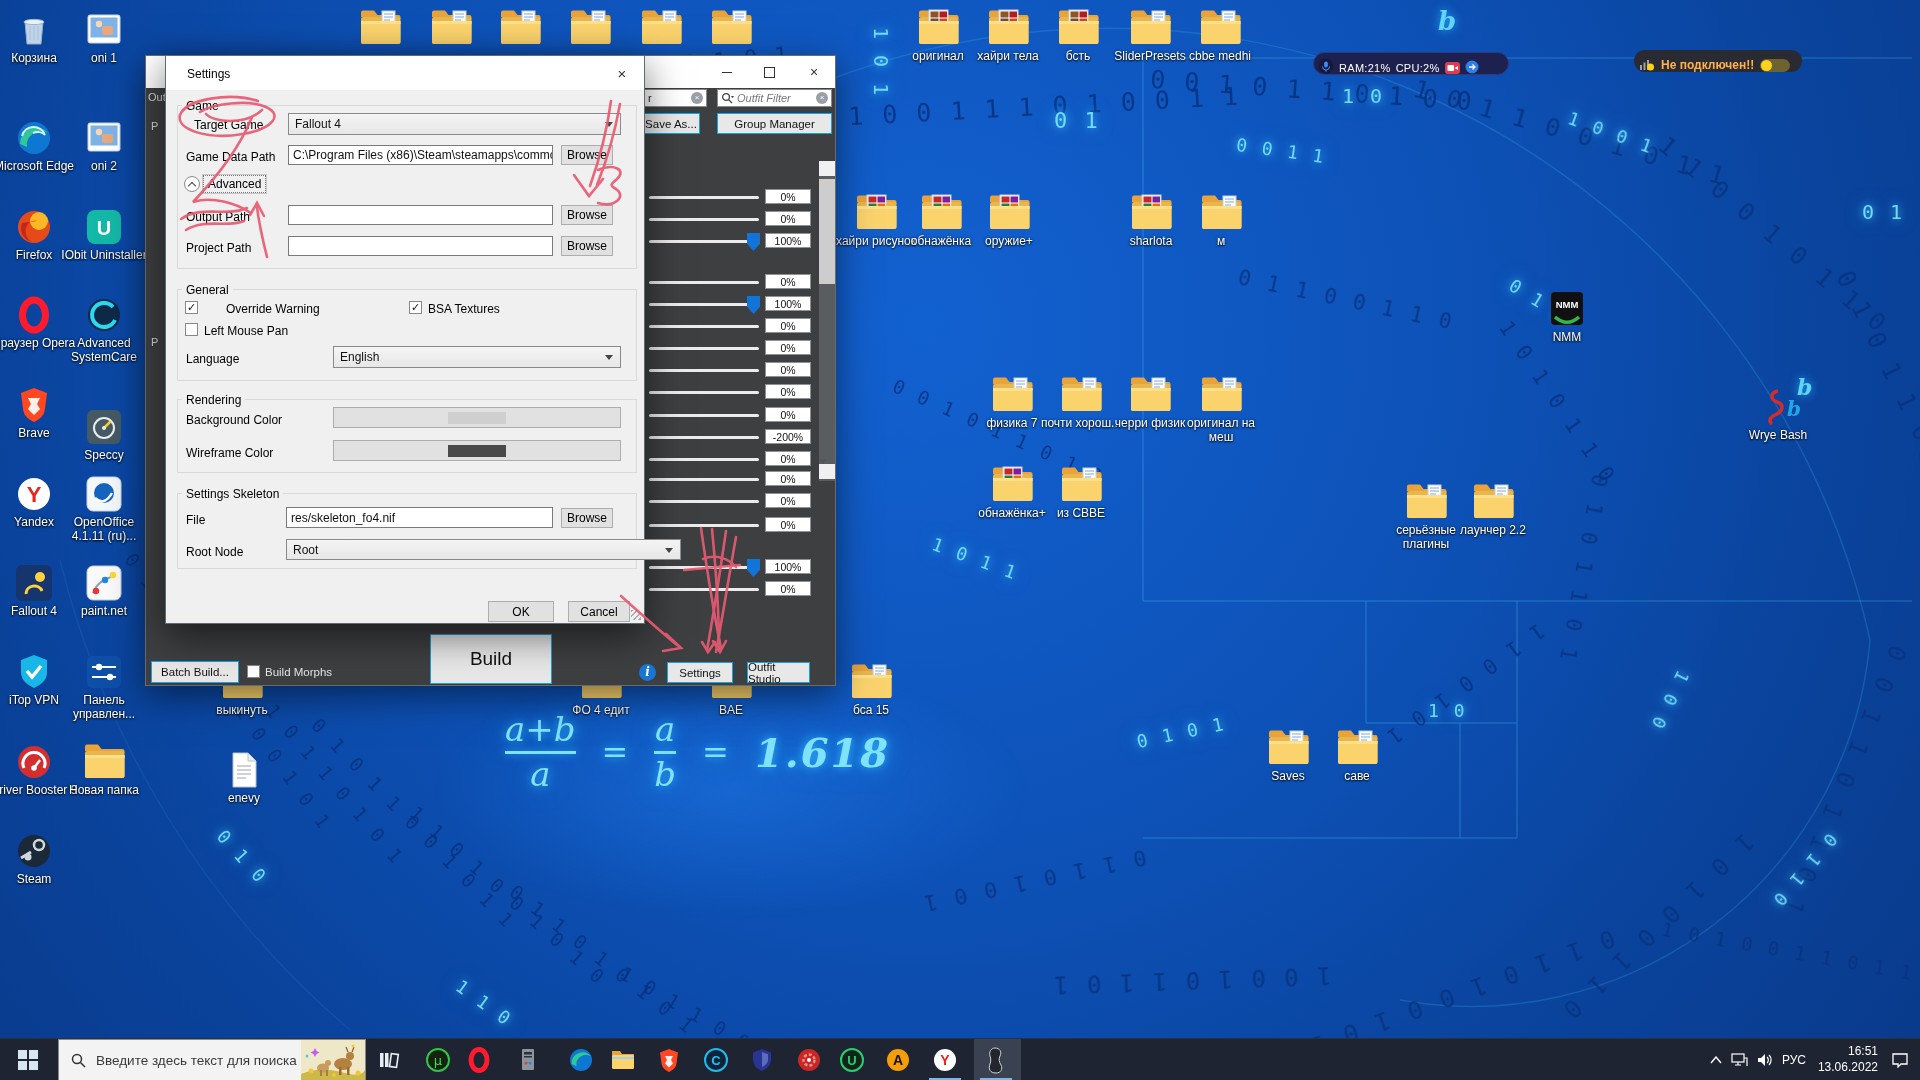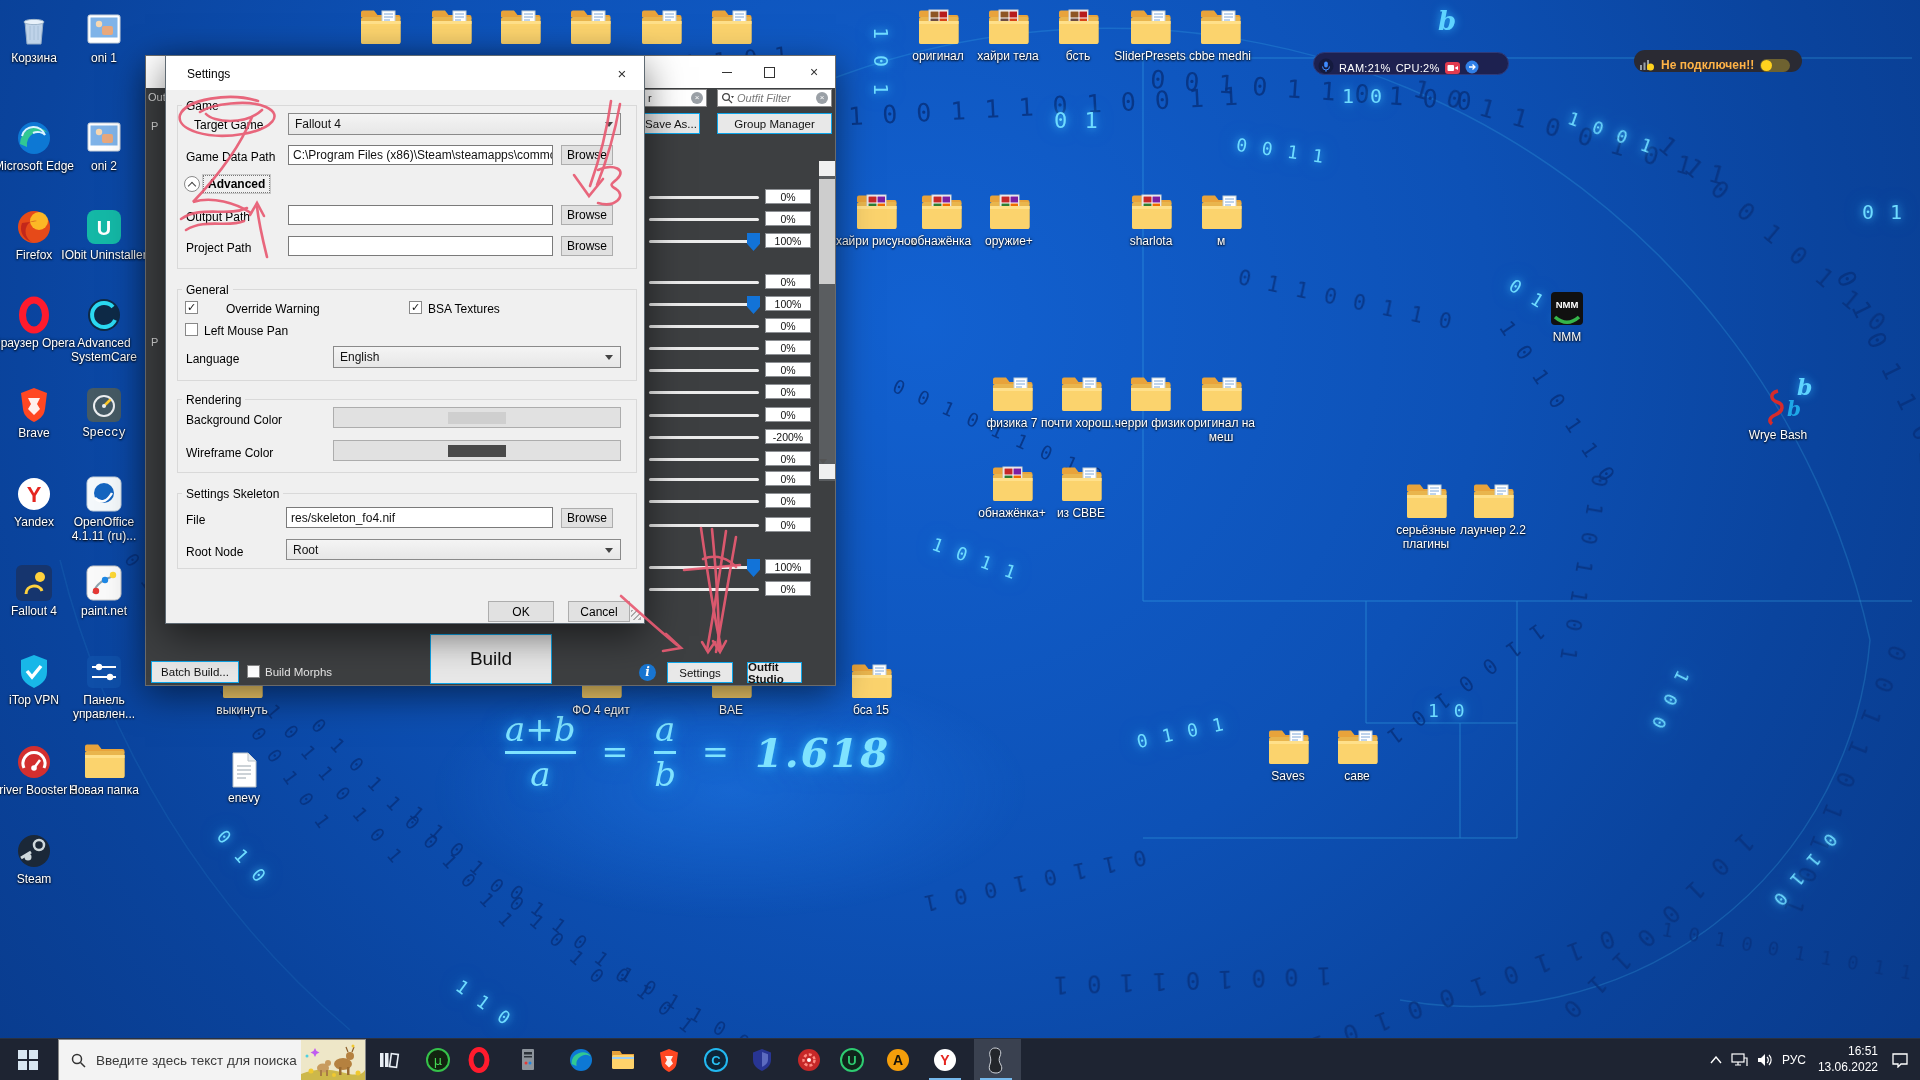--- a/index.html
+++ b/index.html
@@ -84,7 +84,7 @@
   #adv-circ{position:absolute;width:16px;height:16px;border-radius:50%;border:1px solid #8a8a8a;background:#fff;box-sizing:border-box;}
   #adv-circ:after{content:"";position:absolute;left:4px;top:6px;width:5px;height:5px;
     border-left:1.6px solid #444;border-top:1.6px solid #444;transform:rotate(45deg);}
-  #adv-box{position:absolute;border:1px dotted #777;outline:1px solid #c9c9c9;padding:1px 4px;font-size:12px;background:#f0f0f0;font-weight:bold;}
+  #adv-box{position:absolute;border:1px dotted #777;outline:1px solid #c9c9c9;padding:1px 4px;font-size:12px;background:#f0f0f0;}
   .grip{position:absolute;right:3px;bottom:3px;width:10px;height:10px;
     background:repeating-linear-gradient(135deg,#aaa 0 1.5px,transparent 1.5px 4px);}
   

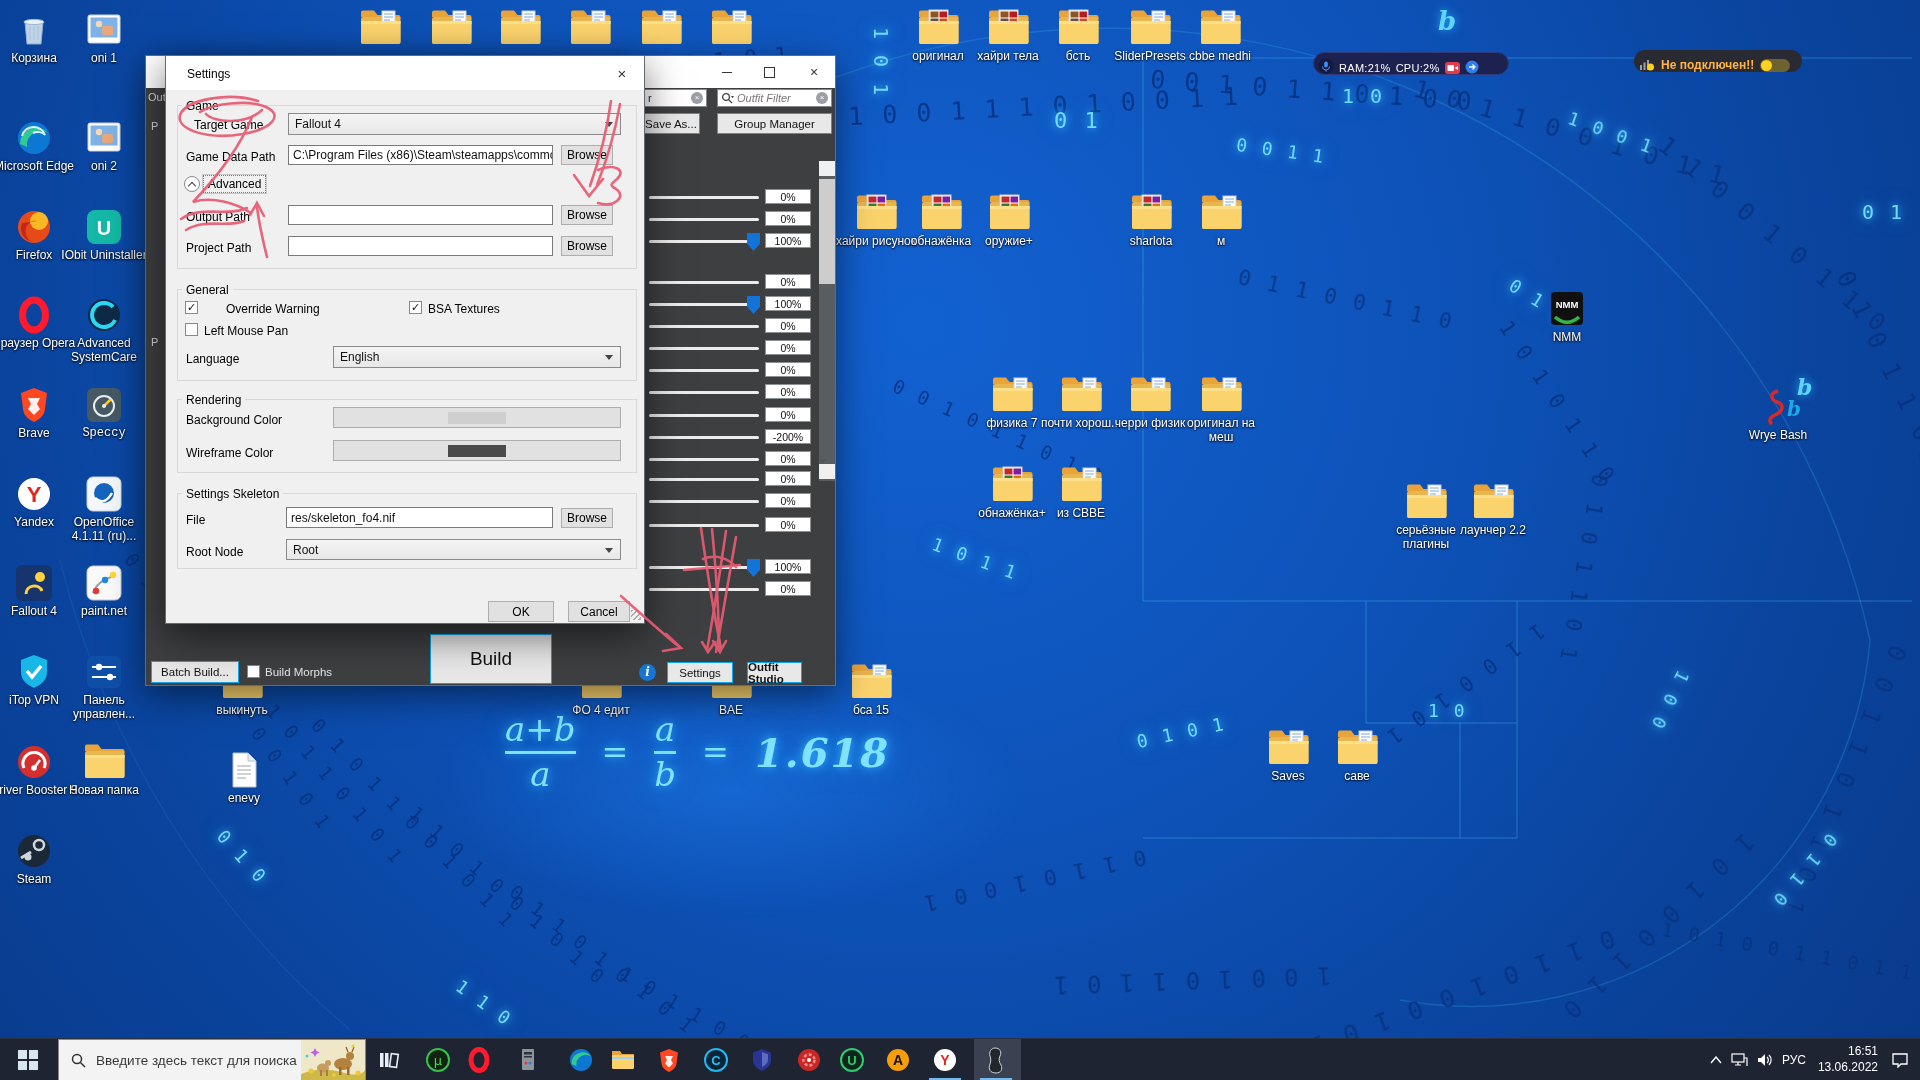--- a/index.html
+++ b/index.html
@@ -262,7 +262,7 @@
           </svg></div>
         <div class="dlabel">Brave</div>
       </div>
-      <div class="dicon" style="left: 60px; top: 385px; font-family: Liberation Mono, monospace;">
+      <div class="dicon" style="left: 60px; top: 407px;">
         <div class="dart"><svg viewBox="0 0 44 40" width="44" height="40">
     <rect x="5" y="3" width="34" height="34" rx="6" fill="#455a64"></rect>
     <circle cx="22" cy="21" r="10" fill="none" stroke="#eceff1" stroke-width="2"></circle>

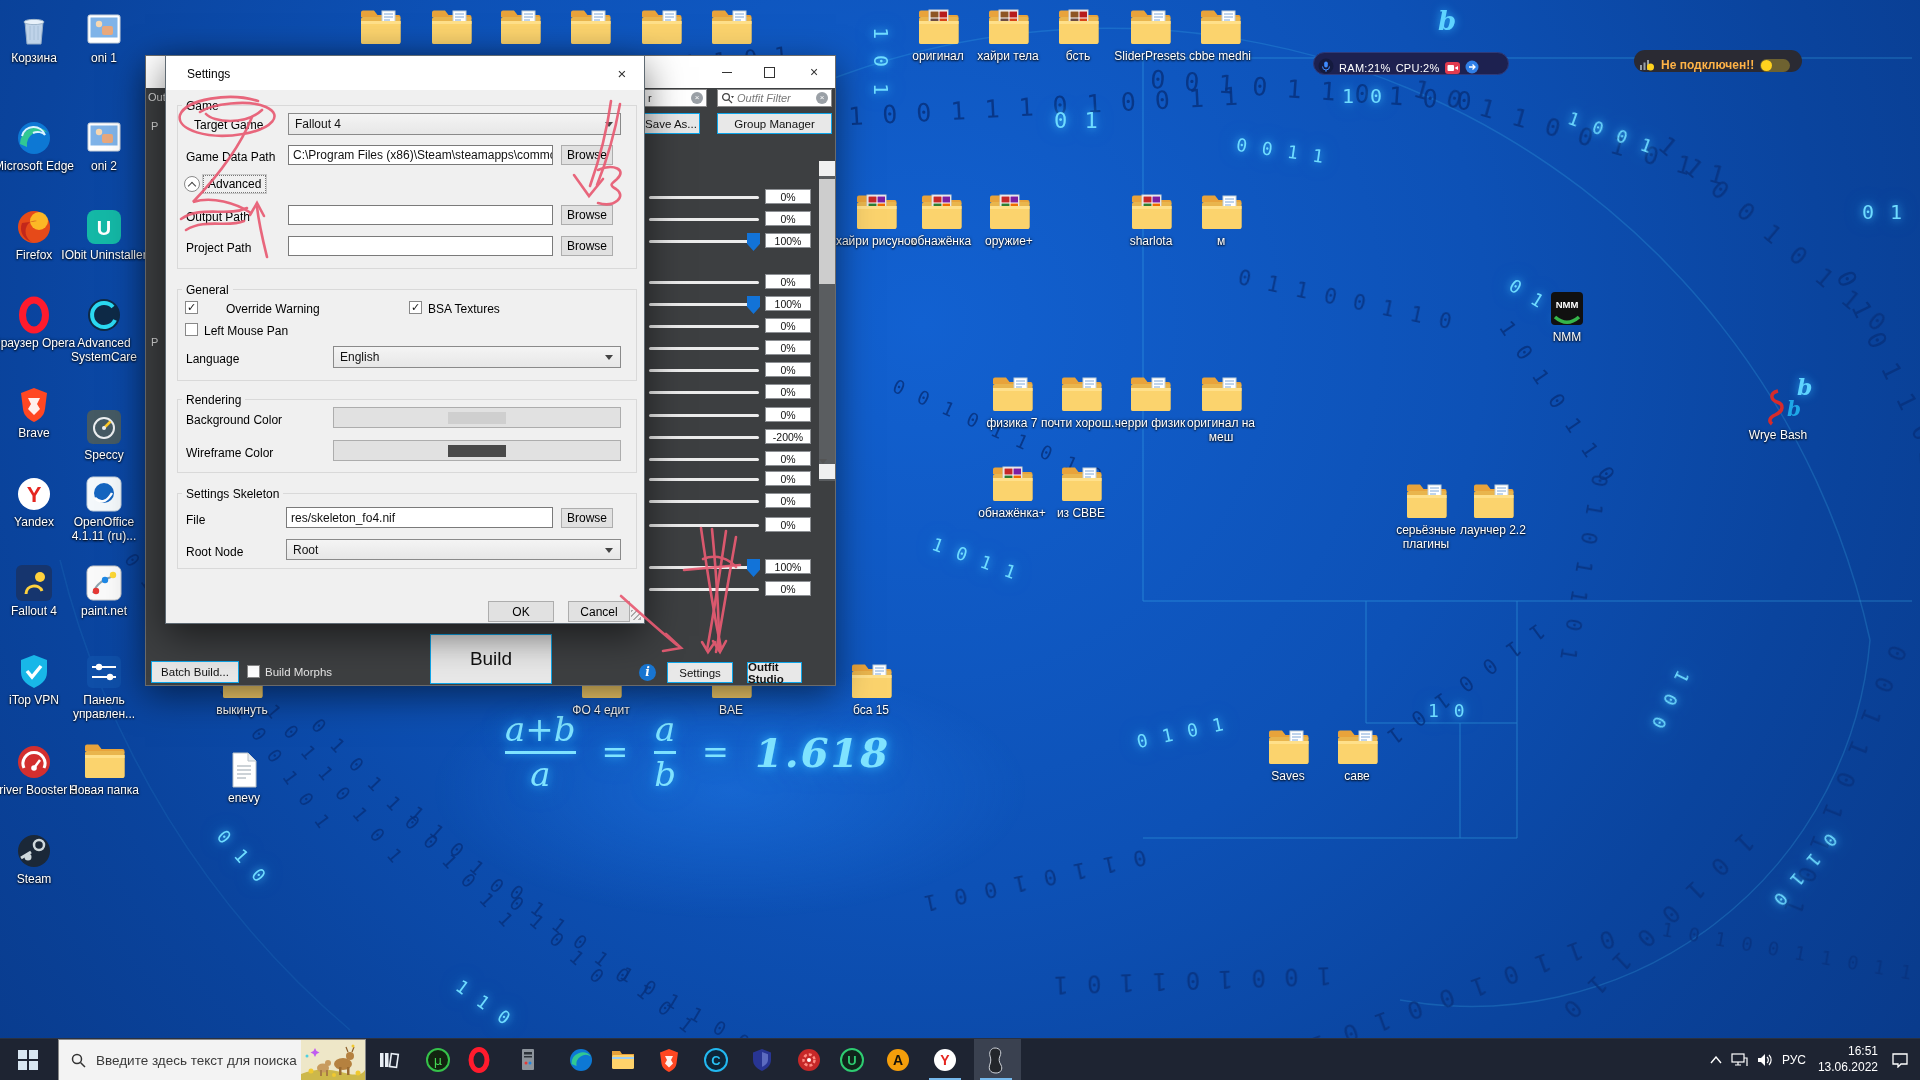--- a/index.html
+++ b/index.html
@@ -945,7 +945,7 @@
     </div>
     <div class="dbtn" style="left:395px;top:452px;width:52px;height:20px;">Browse</div>
     <div class="dlab" style="left:20px;top:489px;">Root Node</div>
-    <div class="dcombo" style="left:120px;top:483px;width:335px;height:21px;">
+    <div class="dcombo" style="left:120px;top:483px;width:395px;height:21px;">
       <span>Root</span>
         <span class="chev"></span>
     </div>

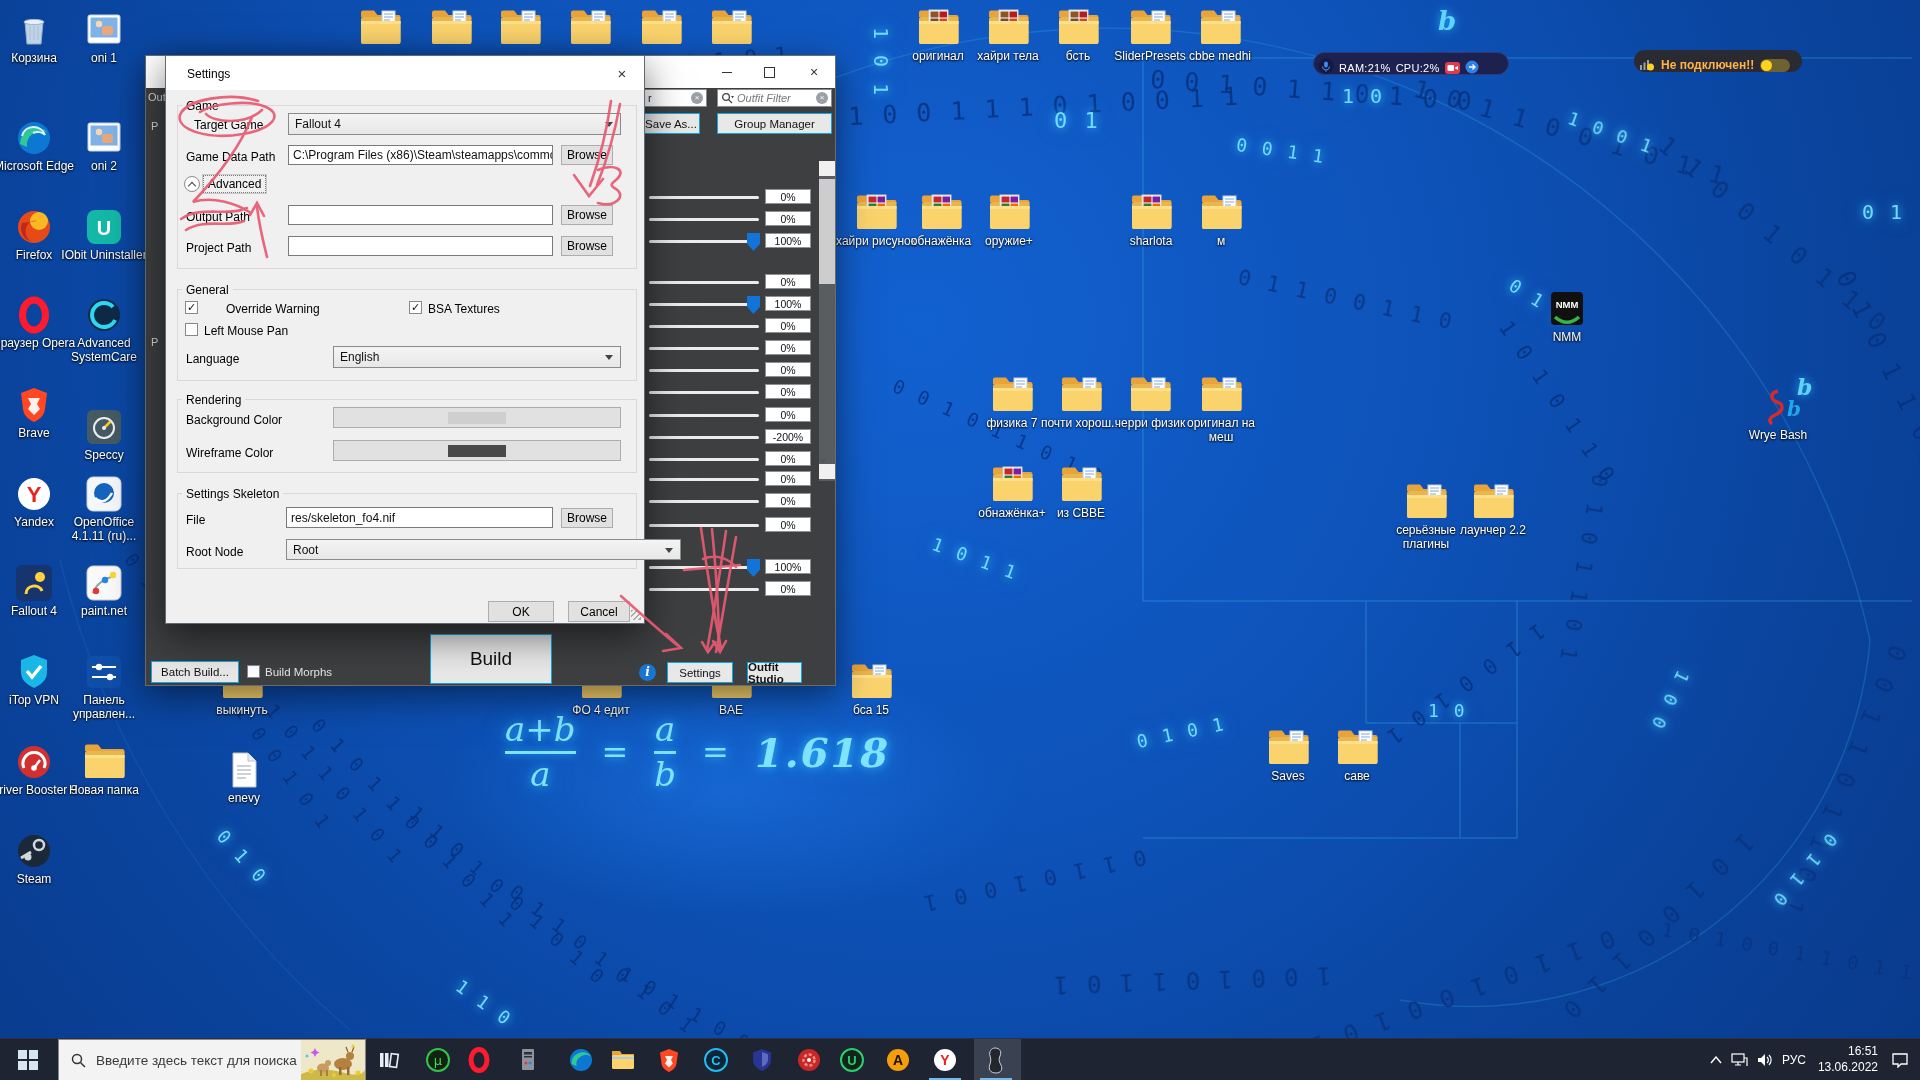--- a/index.html
+++ b/index.html
@@ -882,7 +882,7 @@
     <div class="bs-btn" style="left:284px;top:578px;width:122px;height:50px;font-size:19px;">Build</div>
     <div id="info-circle" style="left:493px;top:608px;">i</div>
     <div class="bs-btn" style="left:521px;top:606px;width:66px;height:21px;">Settings</div>
-    <div class="bs-btn" style="left:601px;top:606px;width:55px;height:21px;font-weight:bold;">Outfit Studio</div>
+    <div class="bs-btn" style="left:601px;top:606px;width:63px;height:21px;">Outfit Studio</div>
   </div>
 
   <div id="dlg" class="z20">

